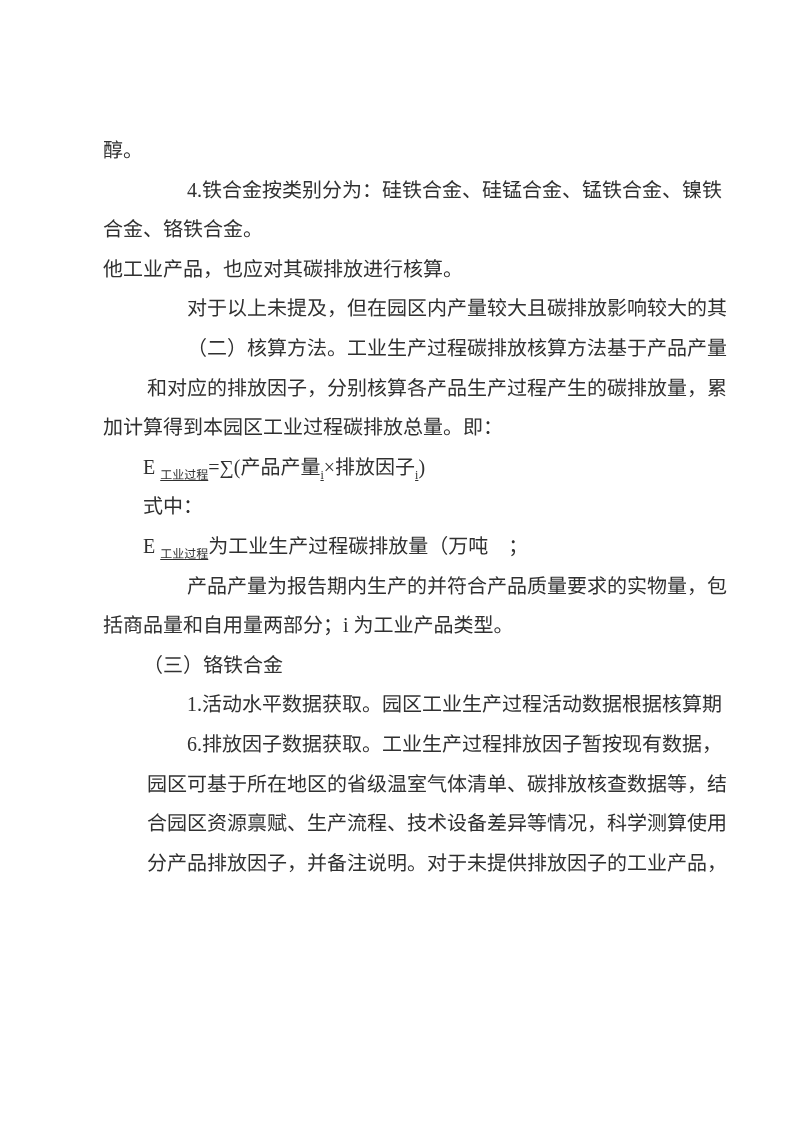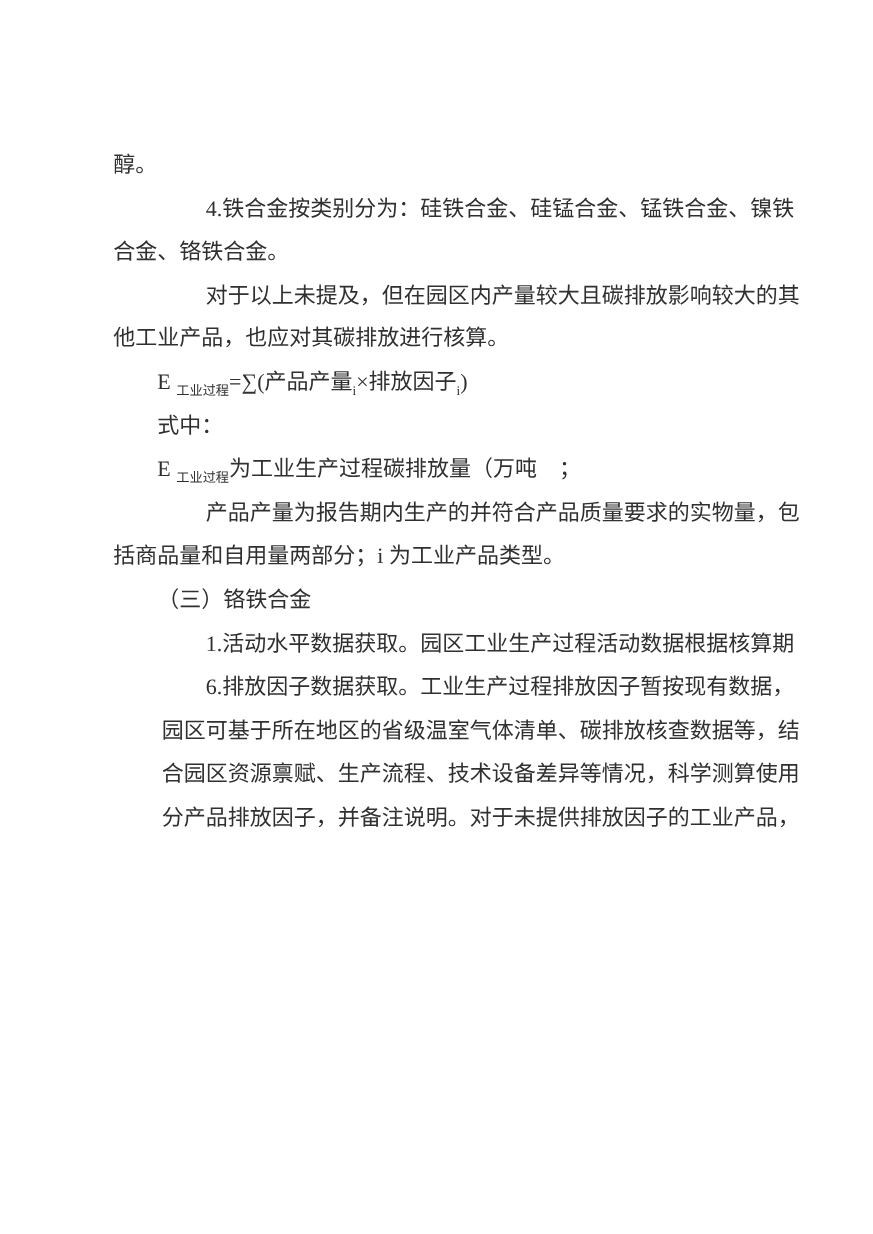--- a/index.html
+++ b/index.html
@@ -58,8 +58,8 @@
         <div class="line"><span>合金、铬铁合金。</span></div>
       </div>
       <div class="para">
+        <div class="line"><span>他工业产品，也应对其碳排放进行核算。</span></div>
         <div class="line fill indent"><span>对于以上未提及，但在园区内产量较大且碳排放影响较大的其</span></div>
-        <div class="line"><span>他工业产品，也应对其碳排放进行核算。</span></div>
       </div>
       <div class="para">
         <div class="line indent"><span>E </span><sub class="ss">工业过程</sub><span>=∑(产品产量</span><sub class="ss">i</sub><span>×排放因子</span><sub class="ss">i</sub><span>)</span></div>

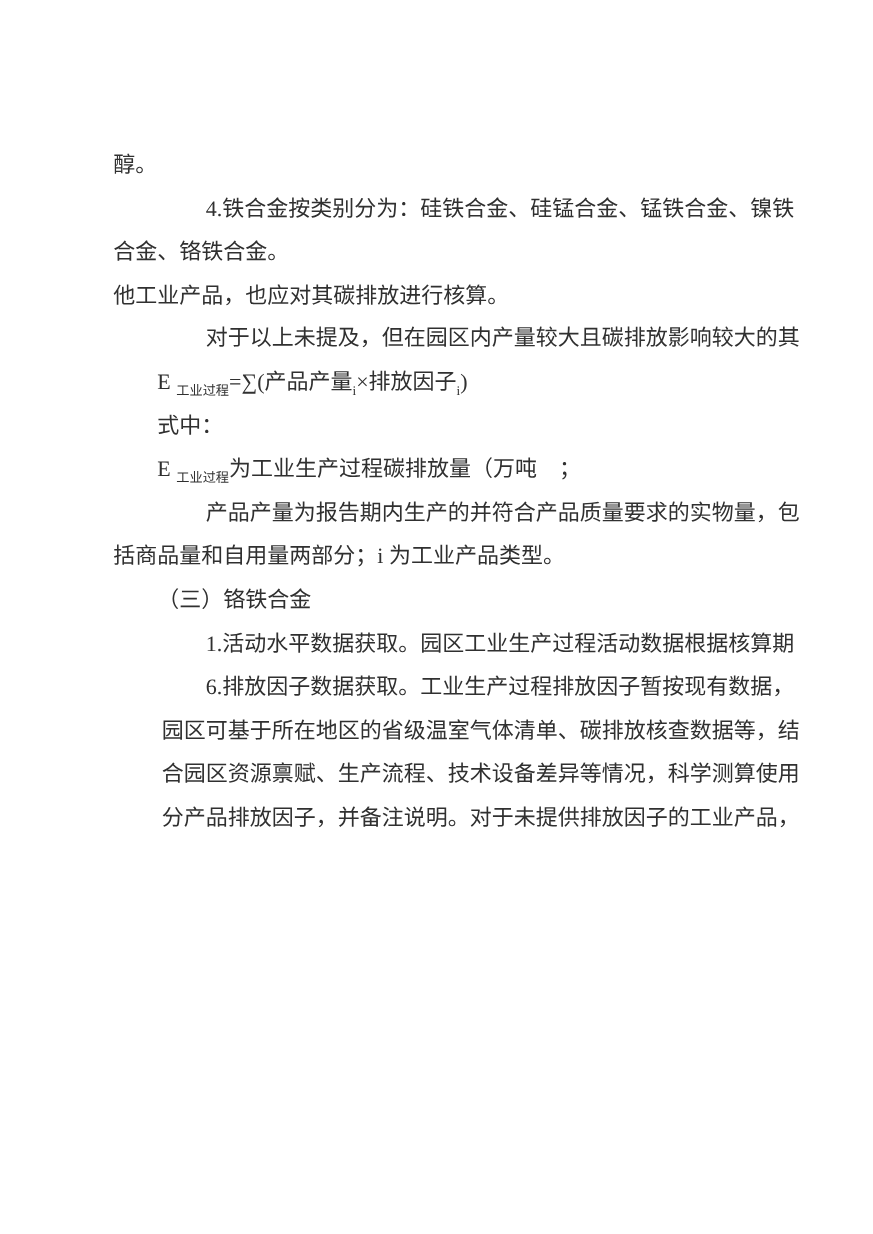--- a/index.html
+++ b/index.html
@@ -62,6 +62,11 @@
         <div class="line fill indent"><span>对于以上未提及，但在园区内产量较大且碳排放影响较大的其</span></div>
       </div>
       <div class="para">
+        <div class="line fill indent"><span>（二）核算方法。工业生产过程碳排放核算方法基于产品产量</span></div>
+        <div class="line fill"><span>和对应的排放因子，分别核算各产品生产过程产生的碳排放量，累</span></div>
+        <div class="line"><span>加计算得到本园区工业过程碳排放总量。即：</span></div>
+      </div>
+      <div class="para">
         <div class="line indent"><span>E </span><sub class="ss">工业过程</sub><span>=∑(产品产量</span><sub class="ss">i</sub><span>×排放因子</span><sub class="ss">i</sub><span>)</span></div>
       </div>
       <div class="para">

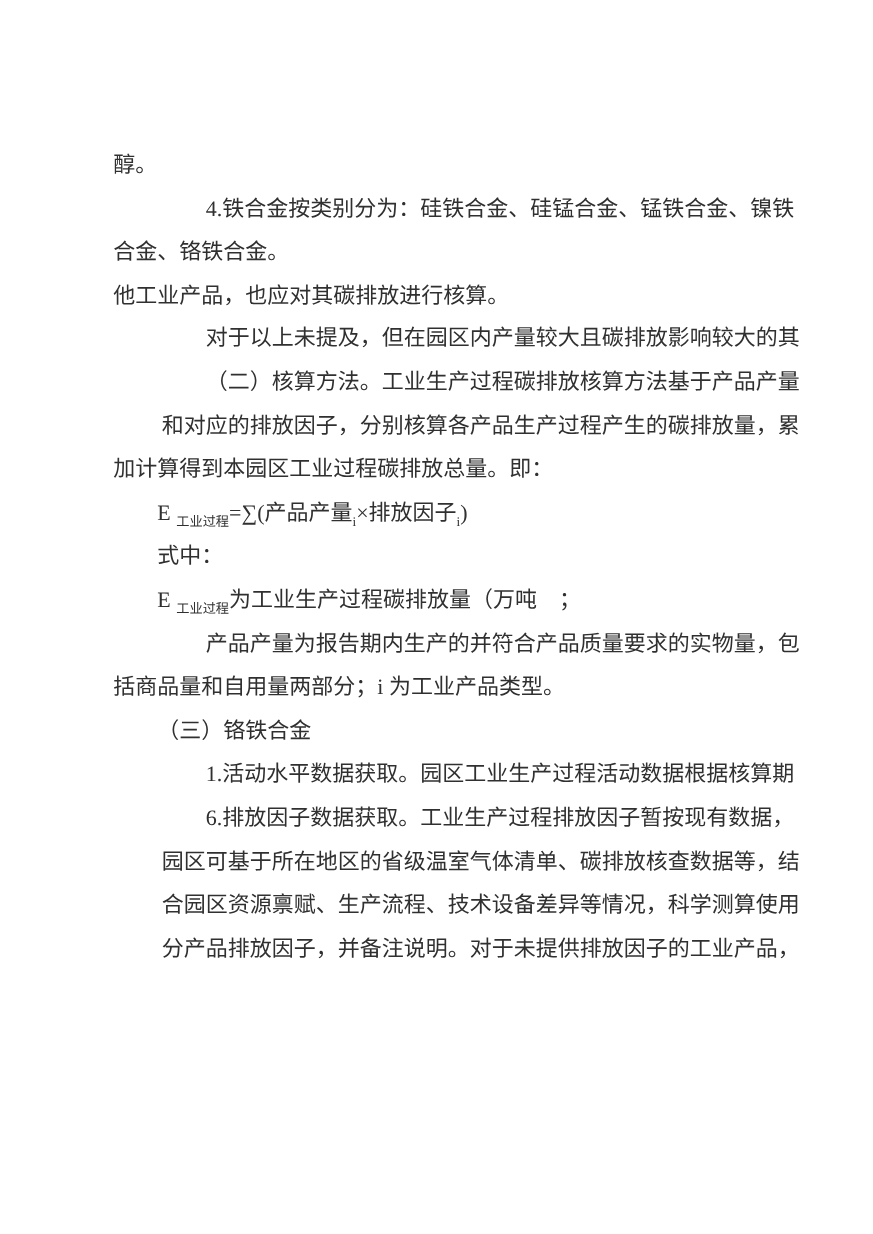--- a/index.html
+++ b/index.html
@@ -43,6 +43,7 @@
     font-size: 0.6em;
     line-height: 0;
     letter-spacing: 0;
+    text-decoration: underline;
   }
 </style>
 </head>

